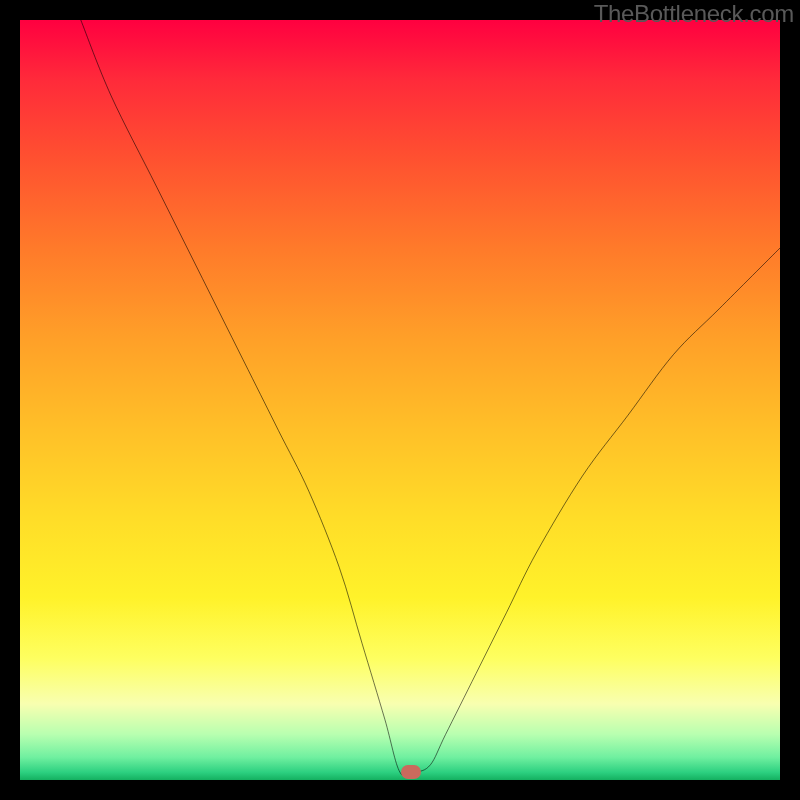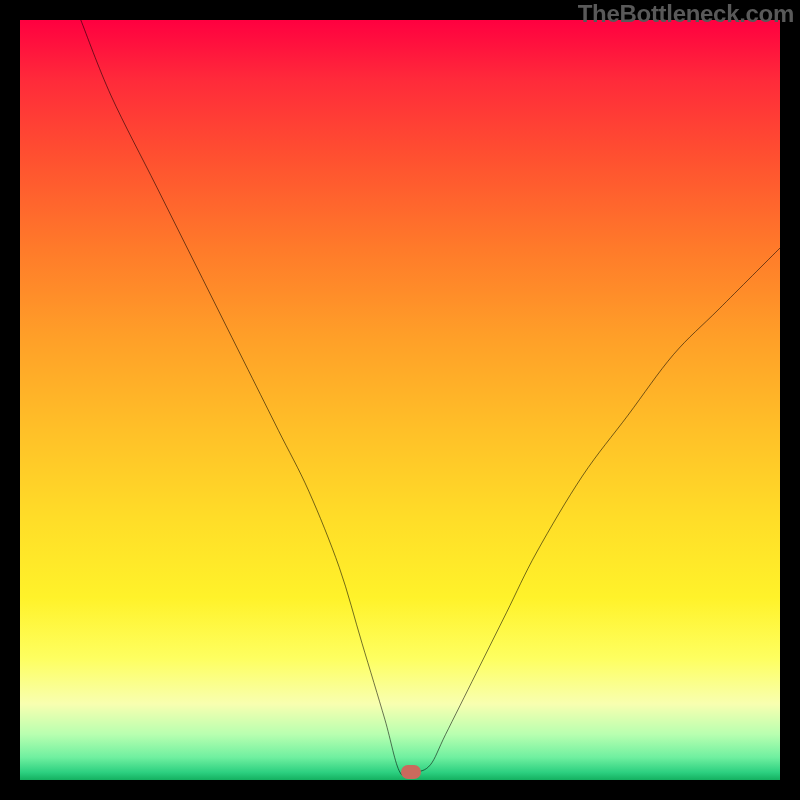--- a/index.html
+++ b/index.html
@@ -56,7 +56,7 @@
     right: 6px;
     font-size: 24px;
     color: #595959;
-    font-weight: 700;
+    font-weight: 400;
     letter-spacing: -0.3px;
   }
 </style>

